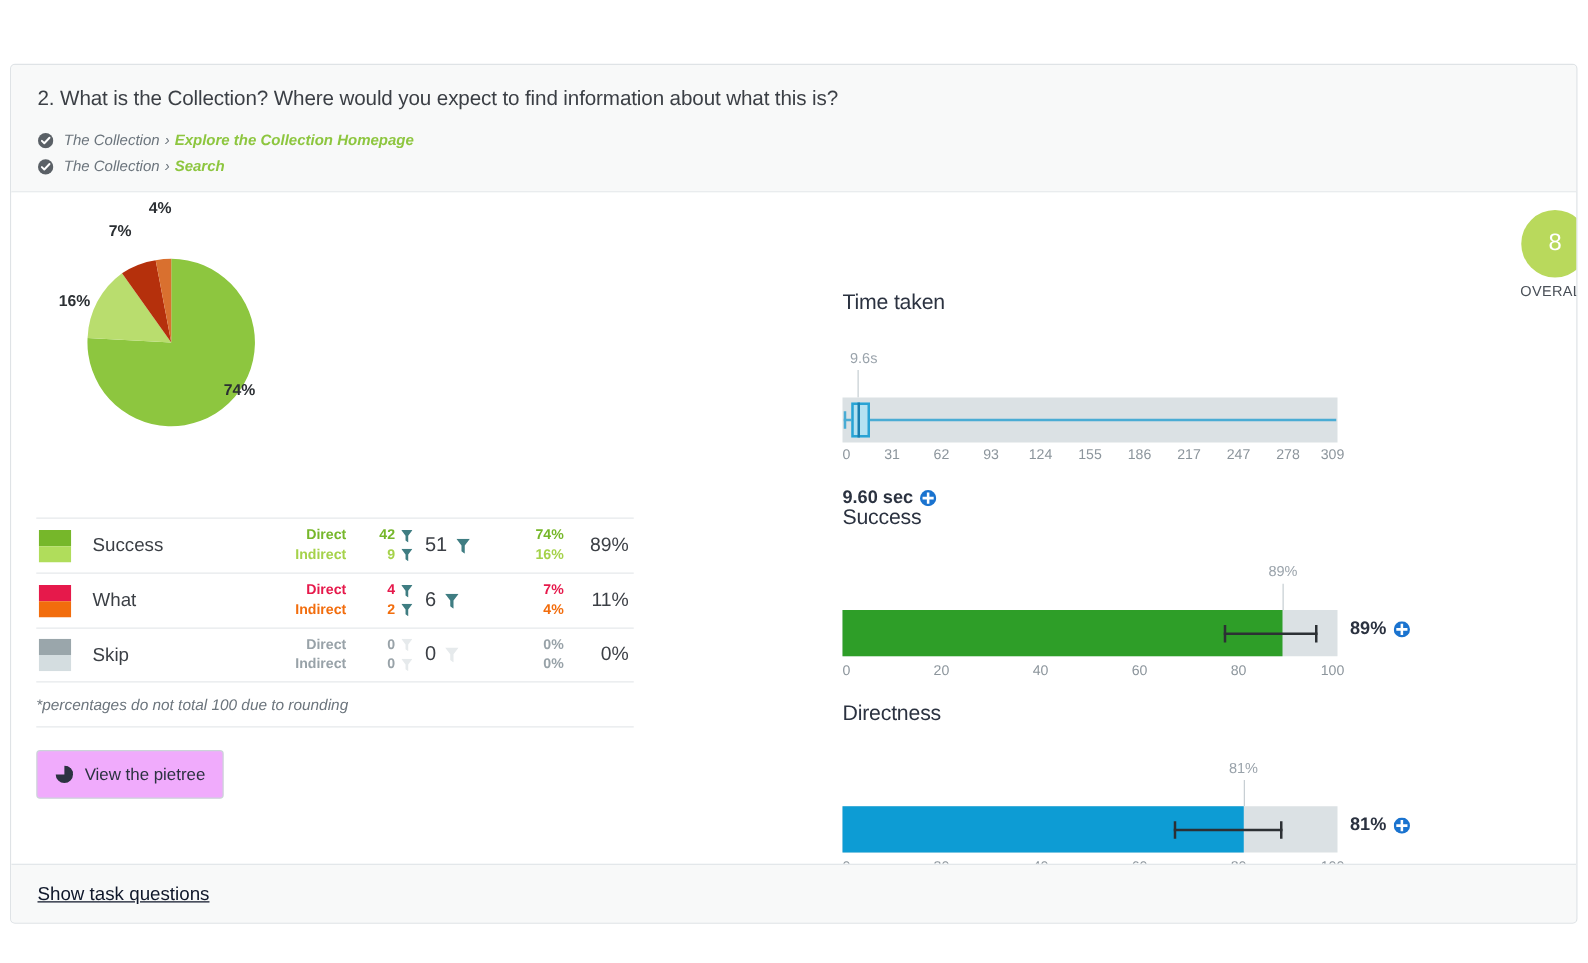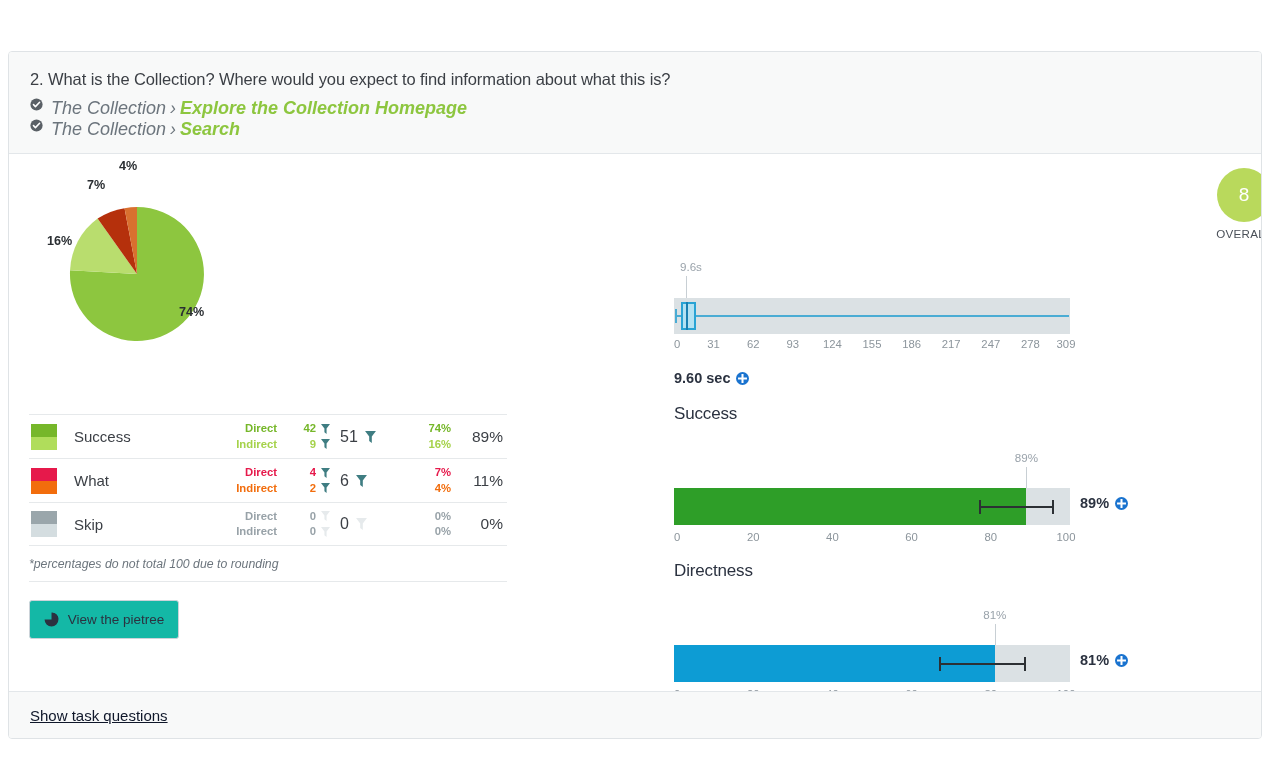--- a/index.html
+++ b/index.html
@@ -41,9 +41,9 @@
     font-weight: 400;
   }
   .path-row {
-    display: flex; align-items: flex-start;
+    display: flex; align-items: flex-end;
     height: 21px;
-    font-size: 18px;
+    font-size: 12px;
     font-style: italic;
   }
   .check-icon {

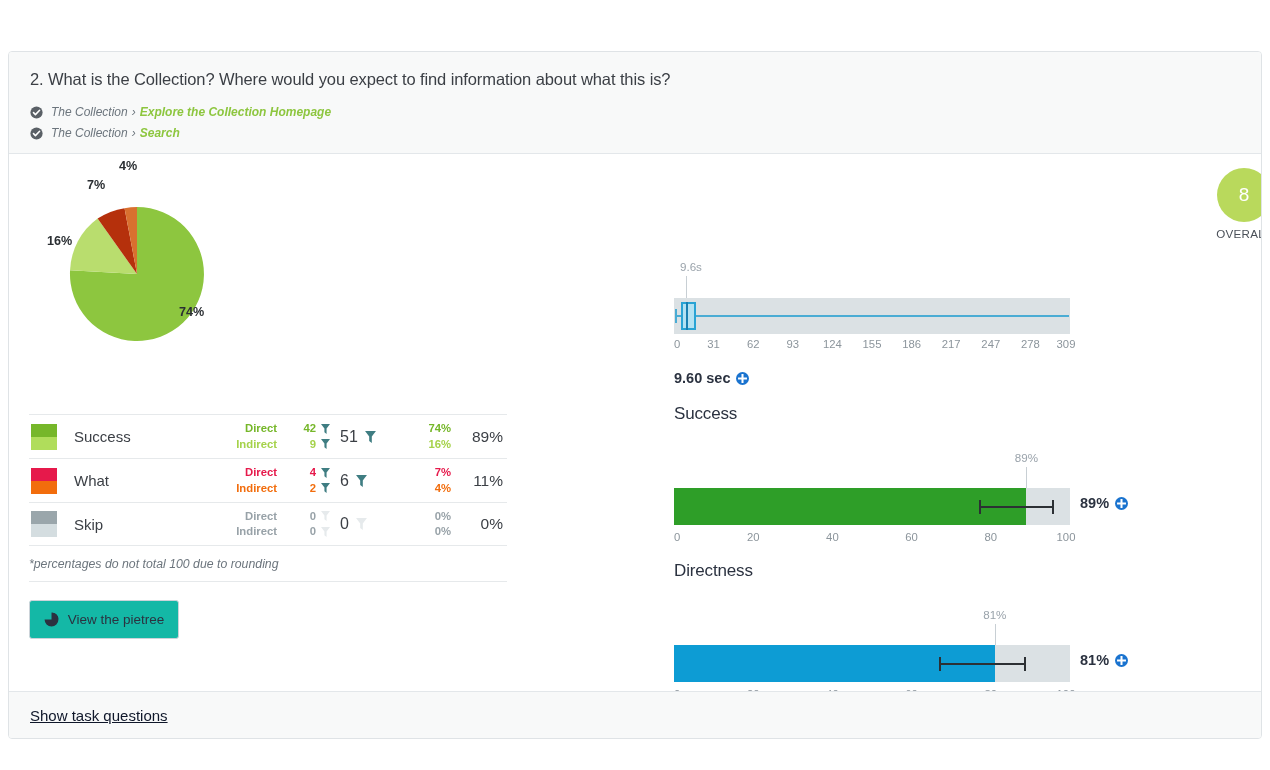--- a/index.html
+++ b/index.html
@@ -468,6 +468,7 @@
         </div>
 
         <div class="time-sec">
+          <div class="sec-title">Time taken</div>
 
           <div class="box-chart">
             <span class="bp-callout-label" style="left:6px;">9.6s</span>

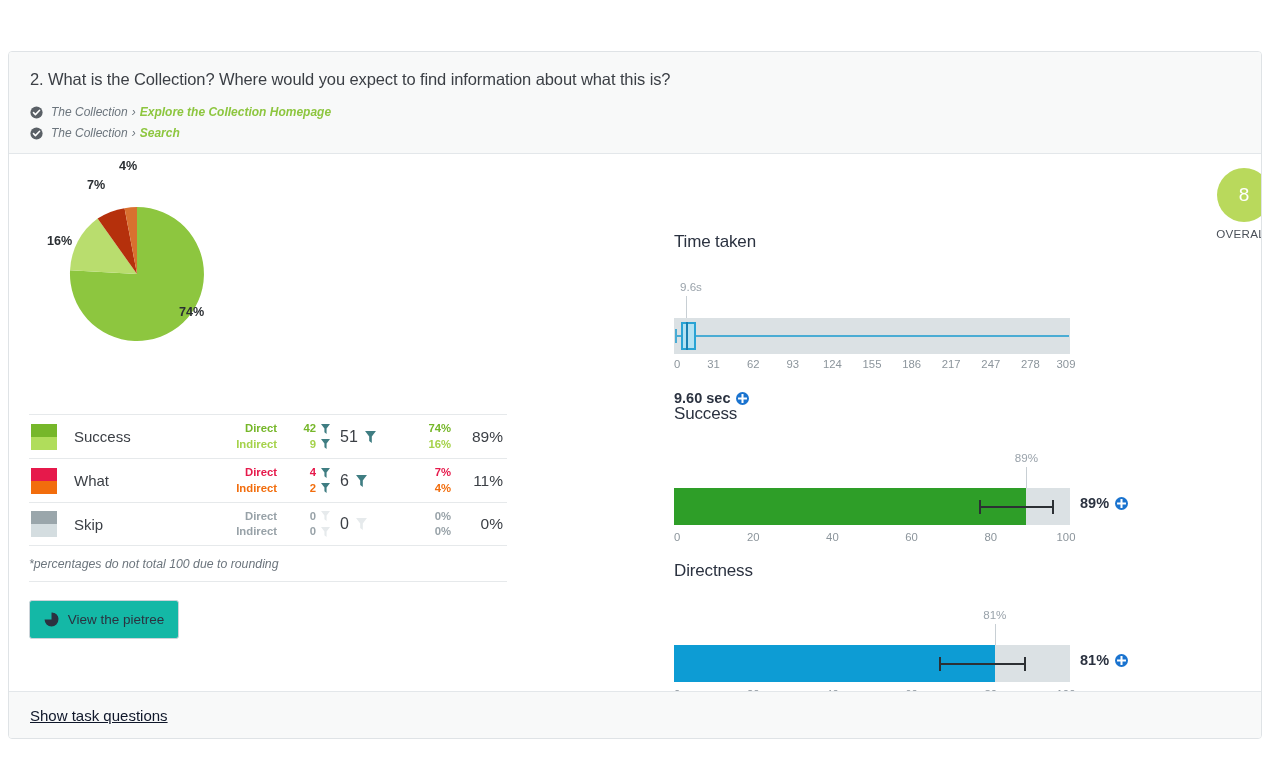--- a/index.html
+++ b/index.html
@@ -163,7 +163,7 @@
   .pietree-btn {
     position: absolute; left: 20px; top: 446px;
     width: 150px; height: 39px;
-    background: #14b8a6;
+    background: #f0abfc;
     border: 1px solid #ccd3d9;
     border-radius: 3px;
     display: flex; align-items: center; justify-content: center;

